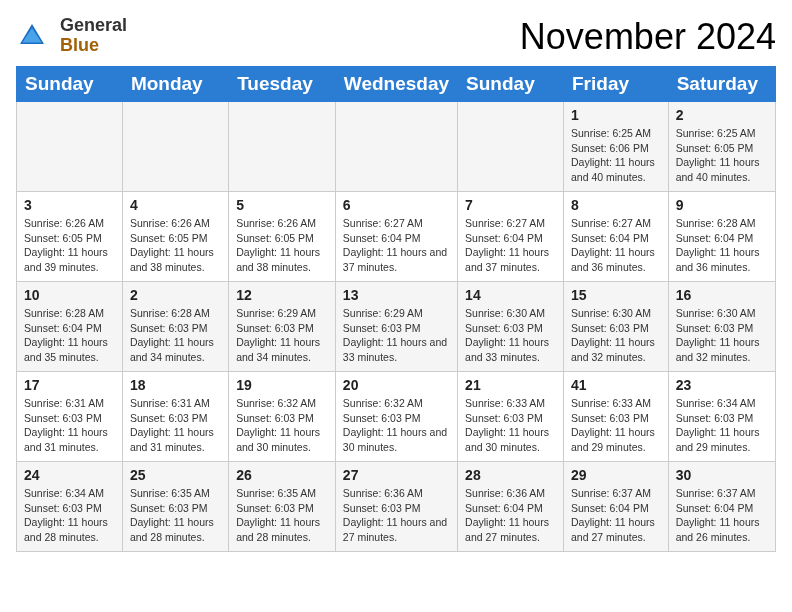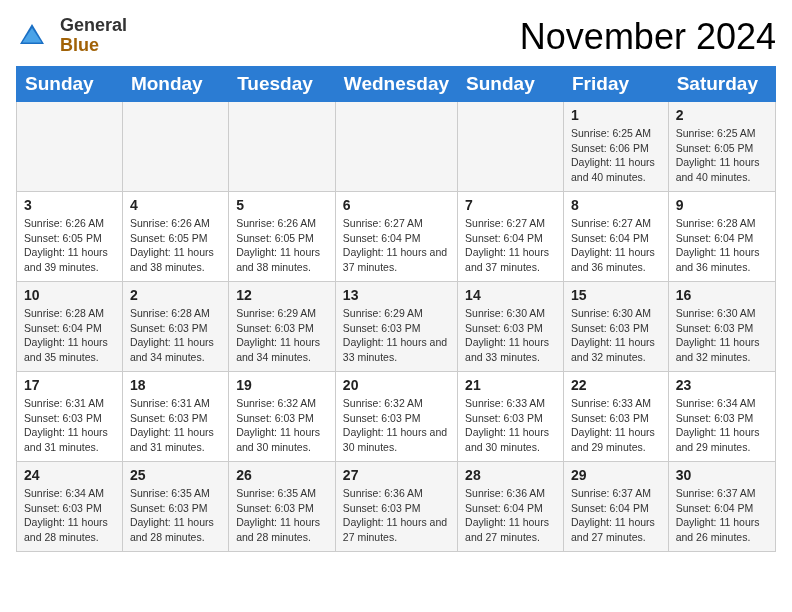--- a/index.html
+++ b/index.html
@@ -258,7 +258,7 @@
 Daylight: 11 hours and 30 minutes.</div>
         </td>
         <td>
-          <span class="day-num">22</span>
+          <span class="day-num">41</span>
           <div class="cell-info">Sunrise: 6:33 AM
 Sunset: 6:03 PM
 Daylight: 11 hours and 29 minutes.</div>

